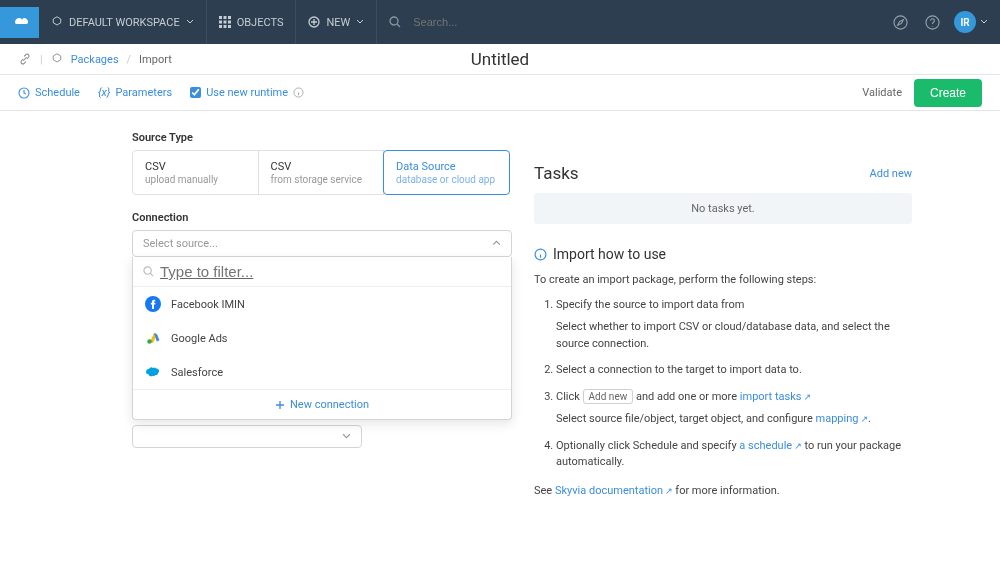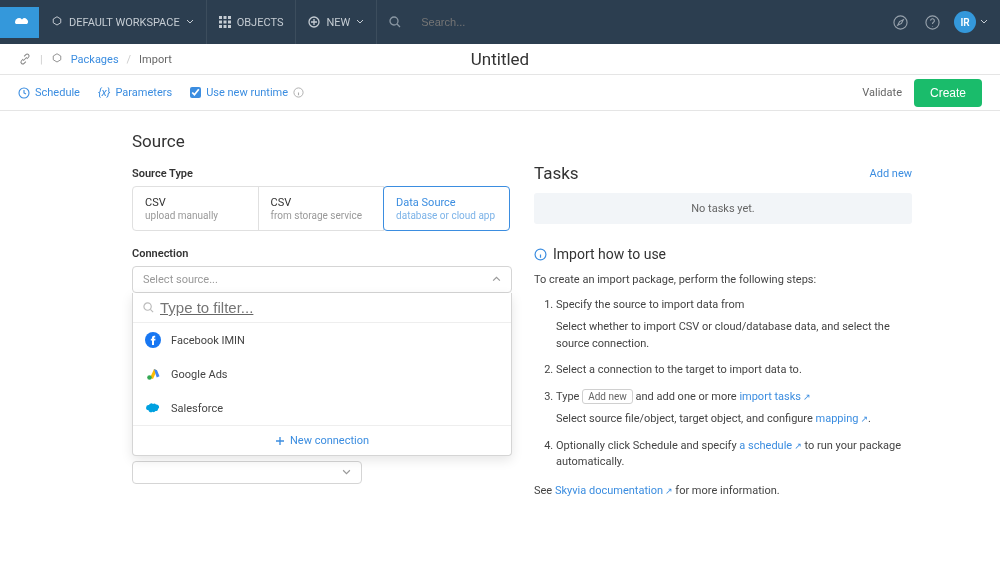--- a/index.html
+++ b/index.html
@@ -12,7 +12,7 @@
 .navbar-right { margin-left: auto; display: flex; align-items: center; gap: 12px; padding-right: 12px; }
 .navbar-icon-btn { width: 20px; height: 20px; display: flex; align-items: center; justify-content: center; cursor: pointer; opacity: 0.7; }
 .avatar { width: 22px; height: 22px; border-radius: 50%; background: #3498db; color: #fff; font-size: 10px; font-weight: 600; display: flex; align-items: center; justify-content: center; }
-.navbar-search { display: flex; align-items: center; gap: 20px; padding-left: 12px; flex: 1; }
+.navbar-search { display: flex; align-items: center; gap: 12px; padding-left: 12px; flex: 1; }
 .navbar-search input { background: transparent; border: none; outline: none; color: #c5ccd3; font-size: 11px; width: 200px; }
 
 

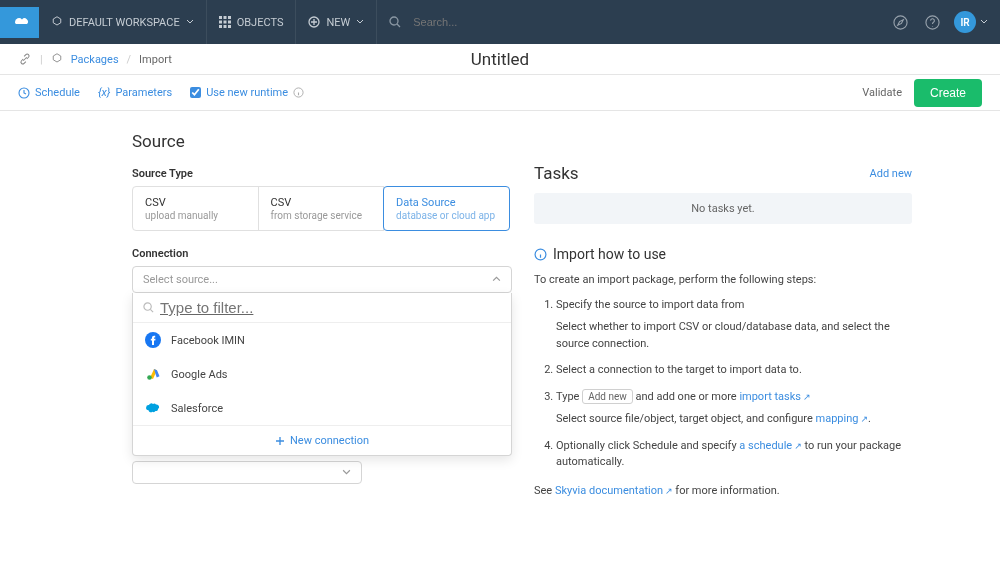--- a/index.html
+++ b/index.html
@@ -210,7 +210,6 @@
 
 <div class="content">
   <div class="col-left">
-    <div class="section-title">Source</div>
 
     <div class="field-label">Source Type</div>
     <div class="source-type-row">

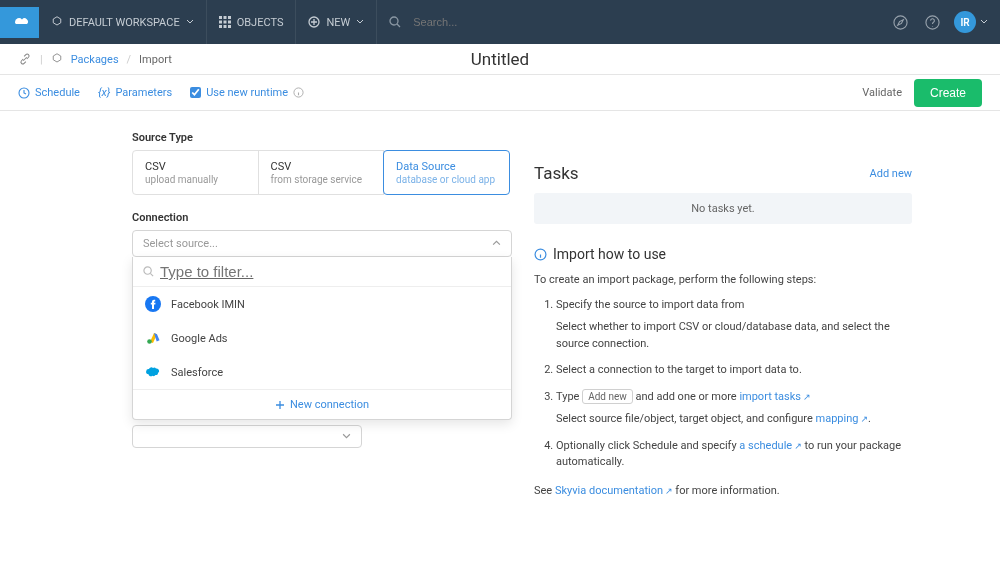--- a/index.html
+++ b/index.html
@@ -334,7 +334,7 @@
         </li>
         <li>Select a connection to the target to import data to.</li>
         <li>
-          <span>Type</span>
+          <span>Click</span>
           <span class="inline-tag">Add new</span>
           <span>and add one or more</span>
           <span class="inline-link"><span>import tasks</span><span class="ext-icon">↗</span></span>

